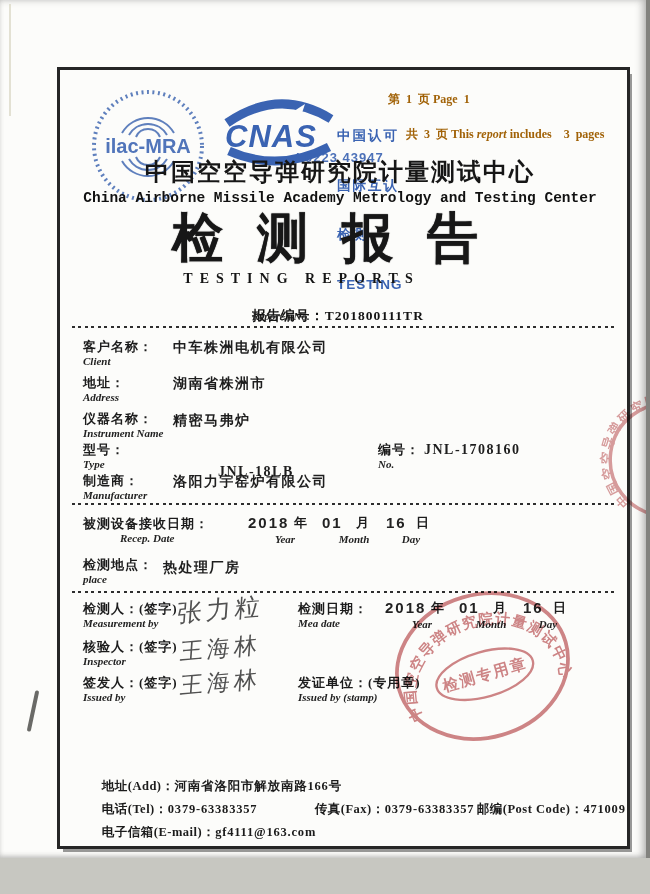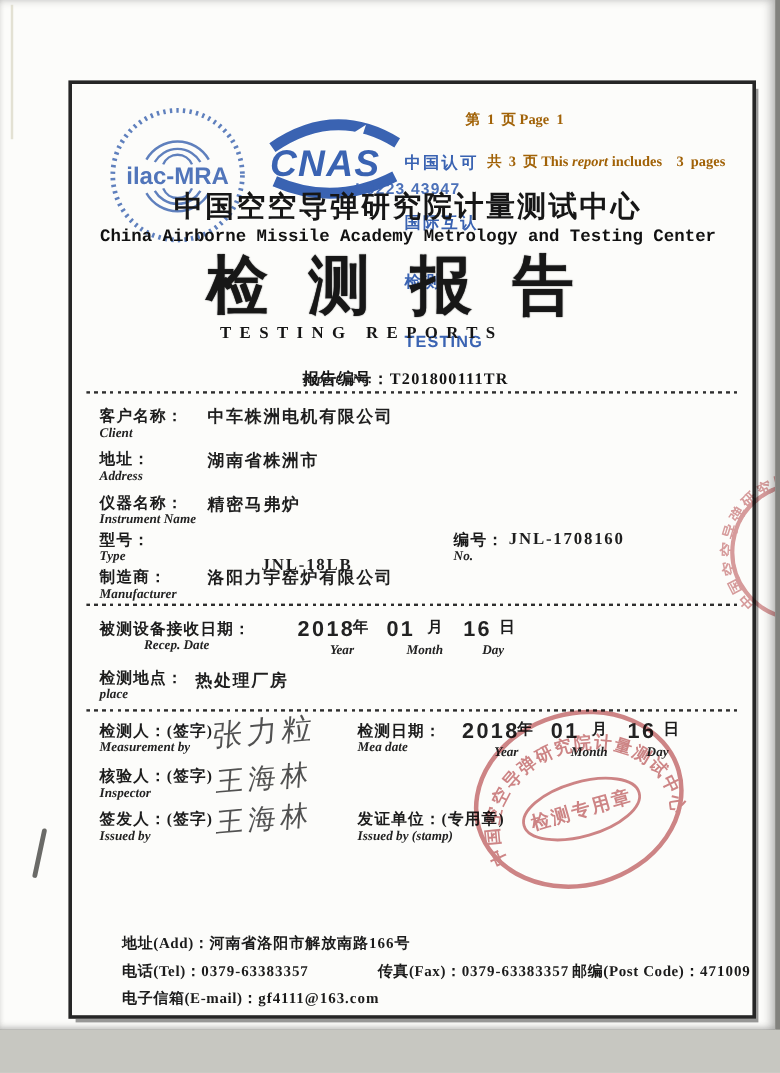--- a/index.html
+++ b/index.html
@@ -38,7 +38,7 @@
         background-image:repeating-linear-gradient(90deg,#2e2e2e 0 3px,transparent 3px 6.5px);}
 
   .dategrid{display:grid;grid-template-columns:46px 28px 34px 30px 30px 20px;font-family:"Liberation Sans",sans-serif;}
-  .dategrid .num{font-size:18px;font-weight:bold;color:#222;letter-spacing:2px;}
+  .dategrid .num{font-size:15px;font-weight:bold;color:#222;letter-spacing:2px;}
   .dategrid .unit{font-family:"Liberation Serif",serif;font-size:13px;font-weight:bold;color:#1c1c1c;}
   .dategrid .sub{font-family:"Liberation Serif",serif;font-style:italic;font-weight:bold;font-size:11px;color:#222;margin-top:1px;}
 

